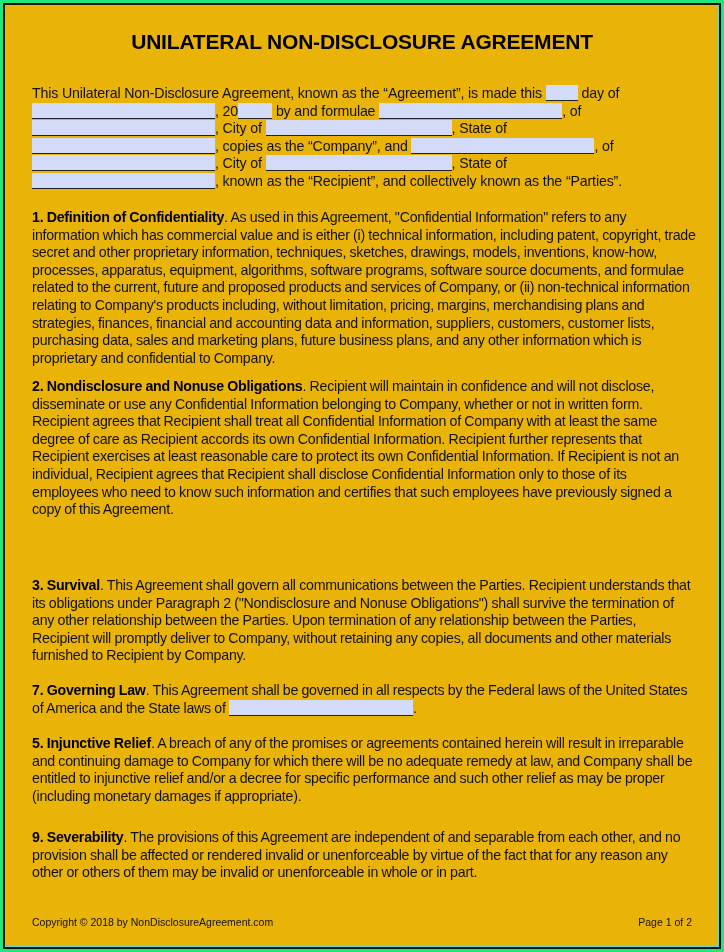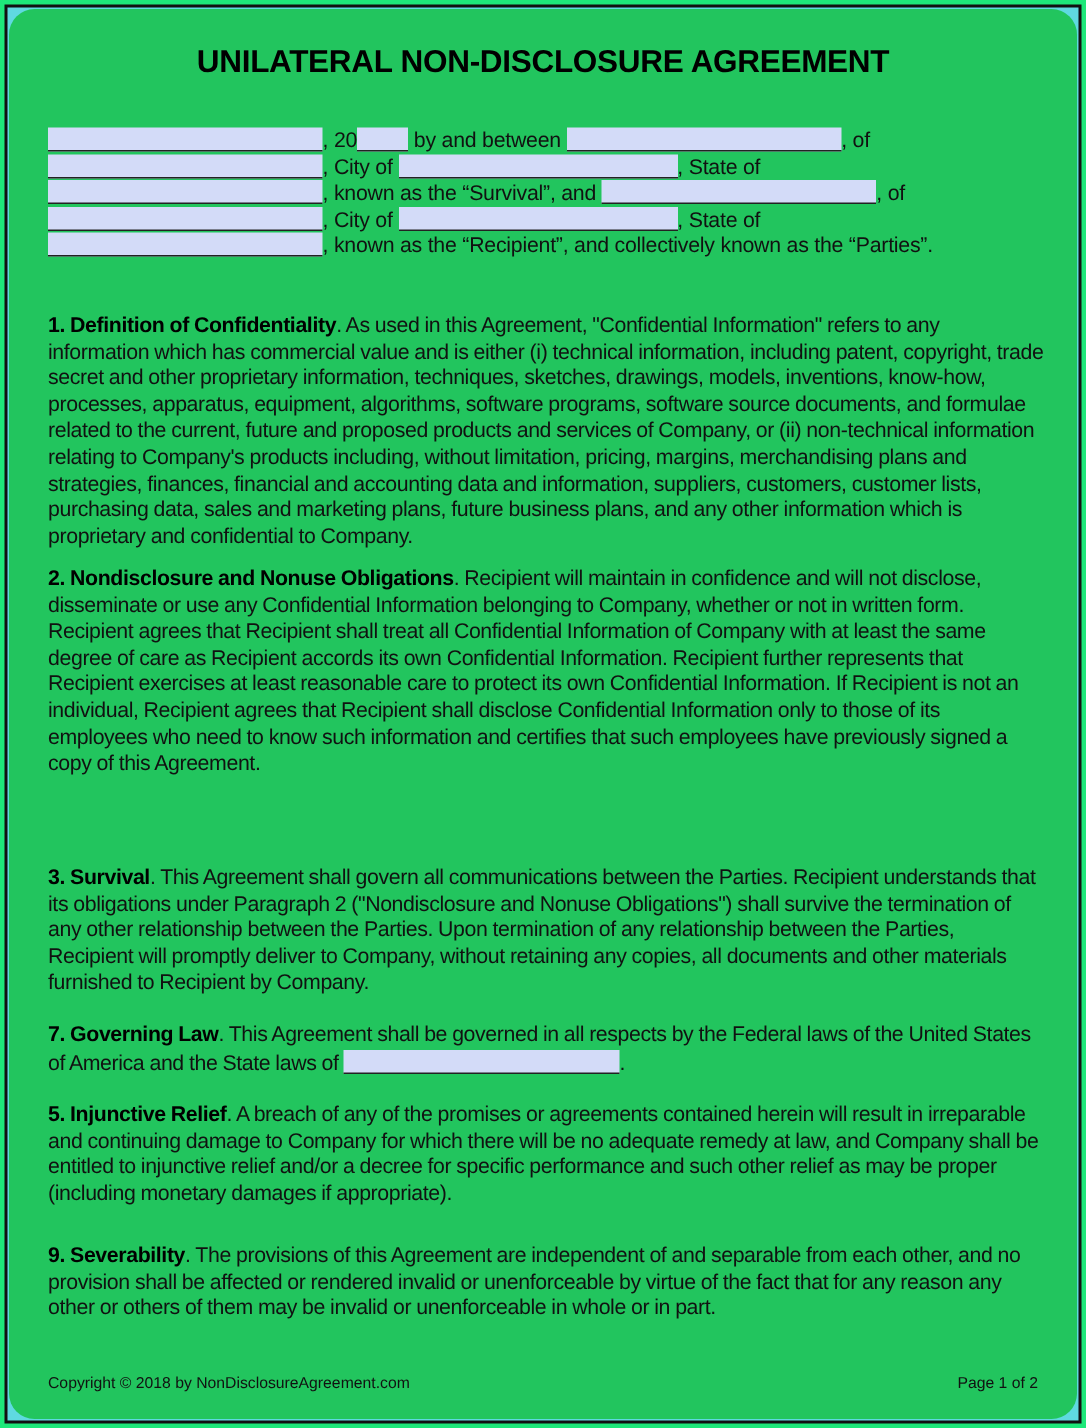--- a/index.html
+++ b/index.html
@@ -19,9 +19,8 @@
   }
   .page {
     position: absolute; left: 1px; top: 1px; right: 1px; bottom: 1px;
-    background: #22c55e;
+    background: #eab308;
     color: #111;
-    border-radius: 17px;
   }
   .title {
     position: absolute; left: 0; right: 0; top: 24px;

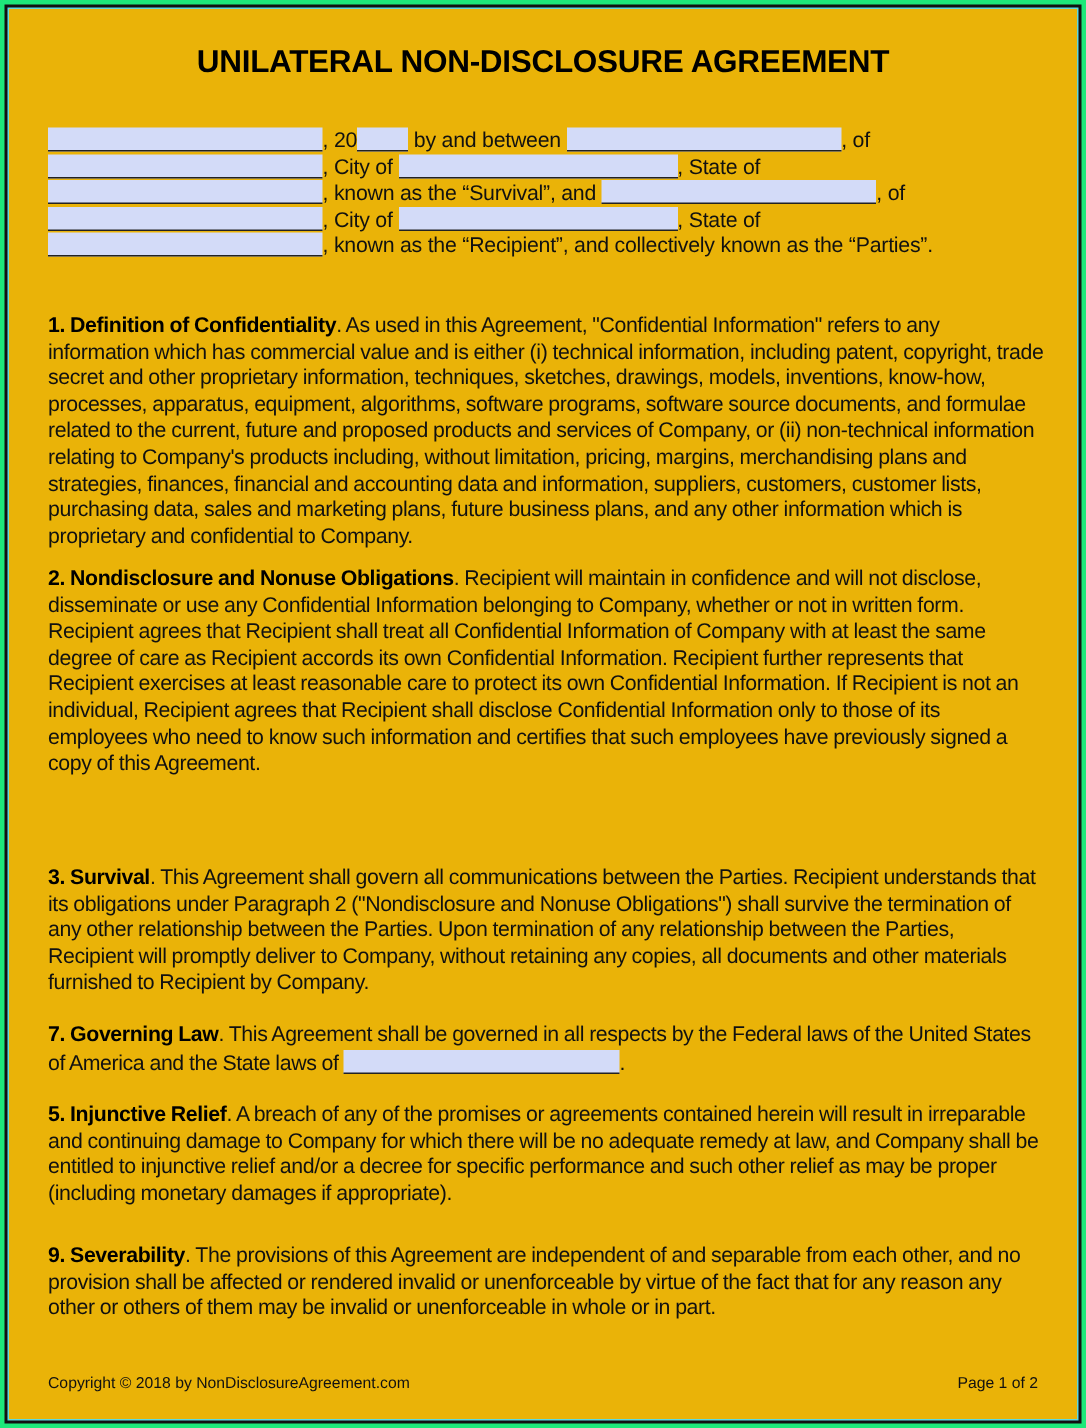--- a/index.html
+++ b/index.html
@@ -68,6 +68,11 @@
 
       <div class="intro">
         <div class="row">
+          <span>This Unilateral Non-Disclosure Agreement, known as the “Agreement”, is made this</span>
+          <span class="field" style="width:32px"></span>
+          <span>day of</span>
+        </div>
+        <div class="row">
           <span class="field" style="width:183px"></span><span>, 20</span><span class="field" style="width:34px"></span>
           <span>by and between</span>
           <span class="field" style="width:183px"></span><span>, of</span>

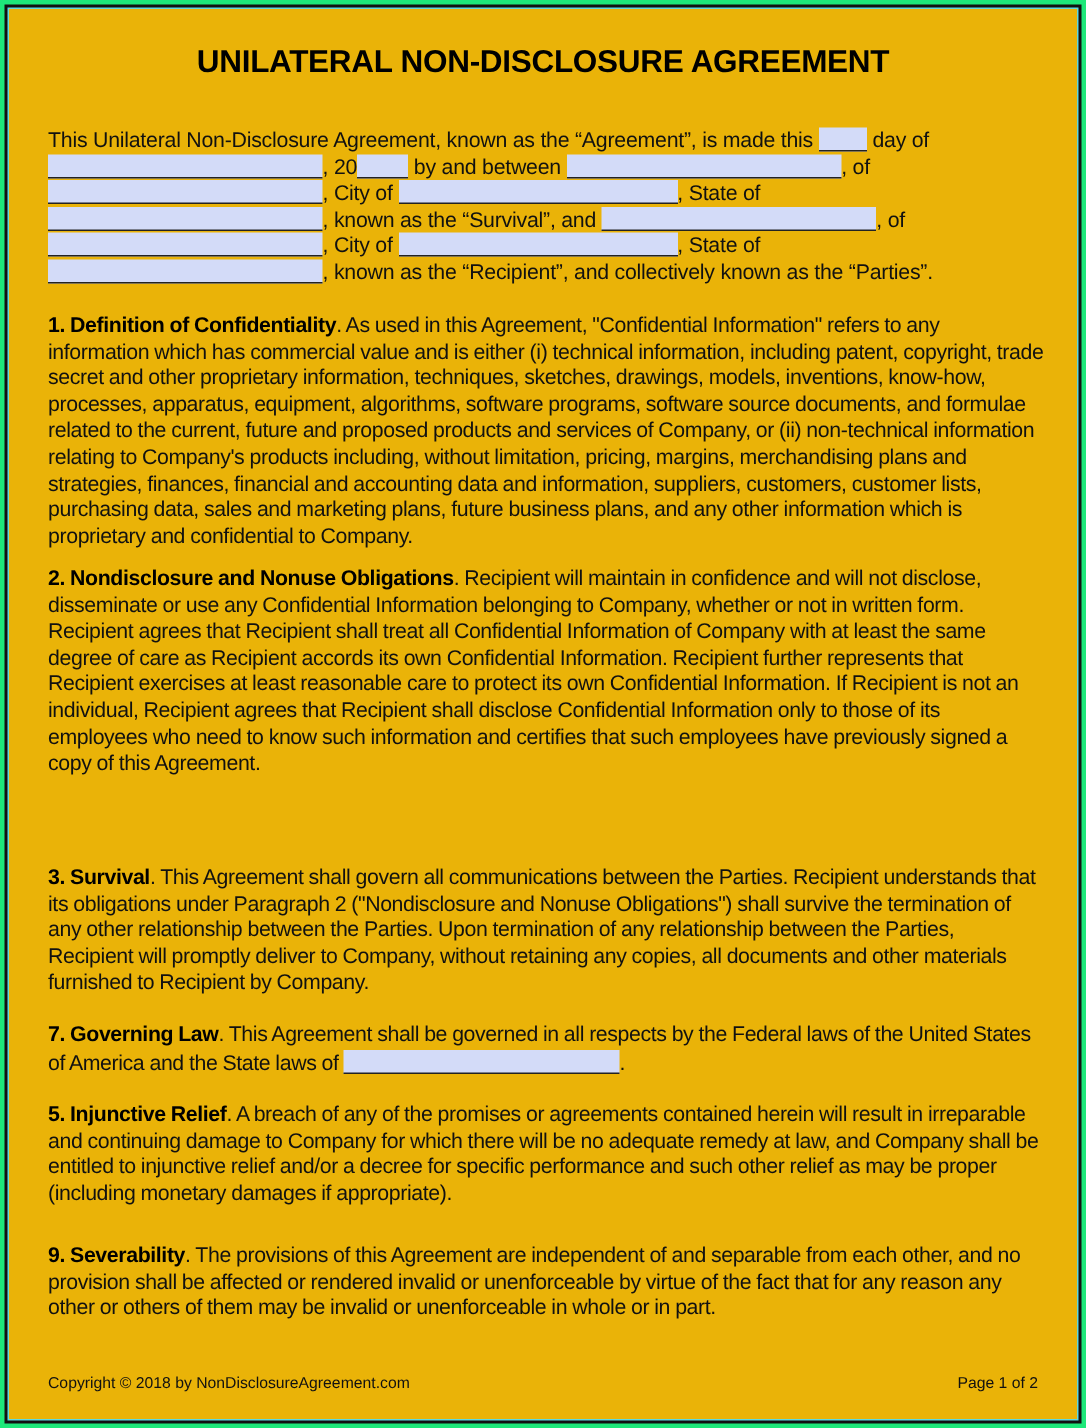--- a/index.html
+++ b/index.html
@@ -74,7 +74,7 @@
         </div>
         <div class="row">
           <span class="field" style="width:183px"></span><span>, 20</span><span class="field" style="width:34px"></span>
-          <span>by and between</span>
+          <span>by and formulae</span>
           <span class="field" style="width:183px"></span><span>, of</span>
         </div>
         <div class="row">

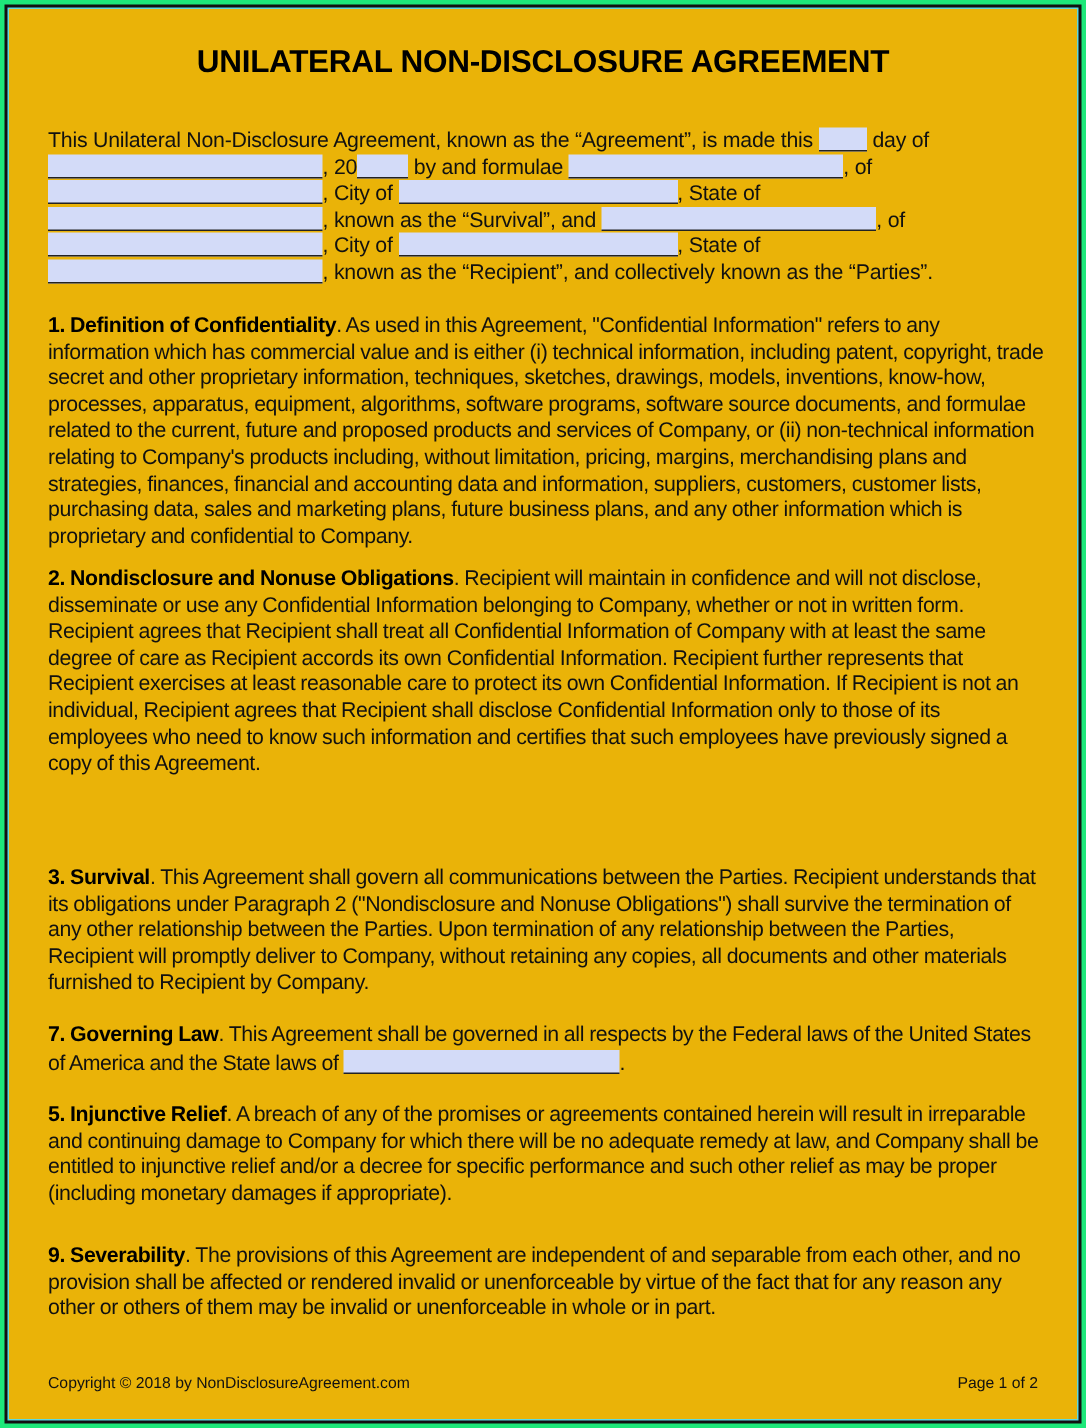--- a/index.html
+++ b/index.html
@@ -82,7 +82,7 @@
           <span class="field" style="width:186px"></span><span>, State of</span>
         </div>
         <div class="row">
-          <span class="field" style="width:183px"></span><span>, known as the “Survival”, and</span>
+          <span class="field" style="width:183px"></span><span>, copies as the “Company”, and</span>
           <span class="field" style="width:183px"></span><span>, of</span>
         </div>
         <div class="row">

